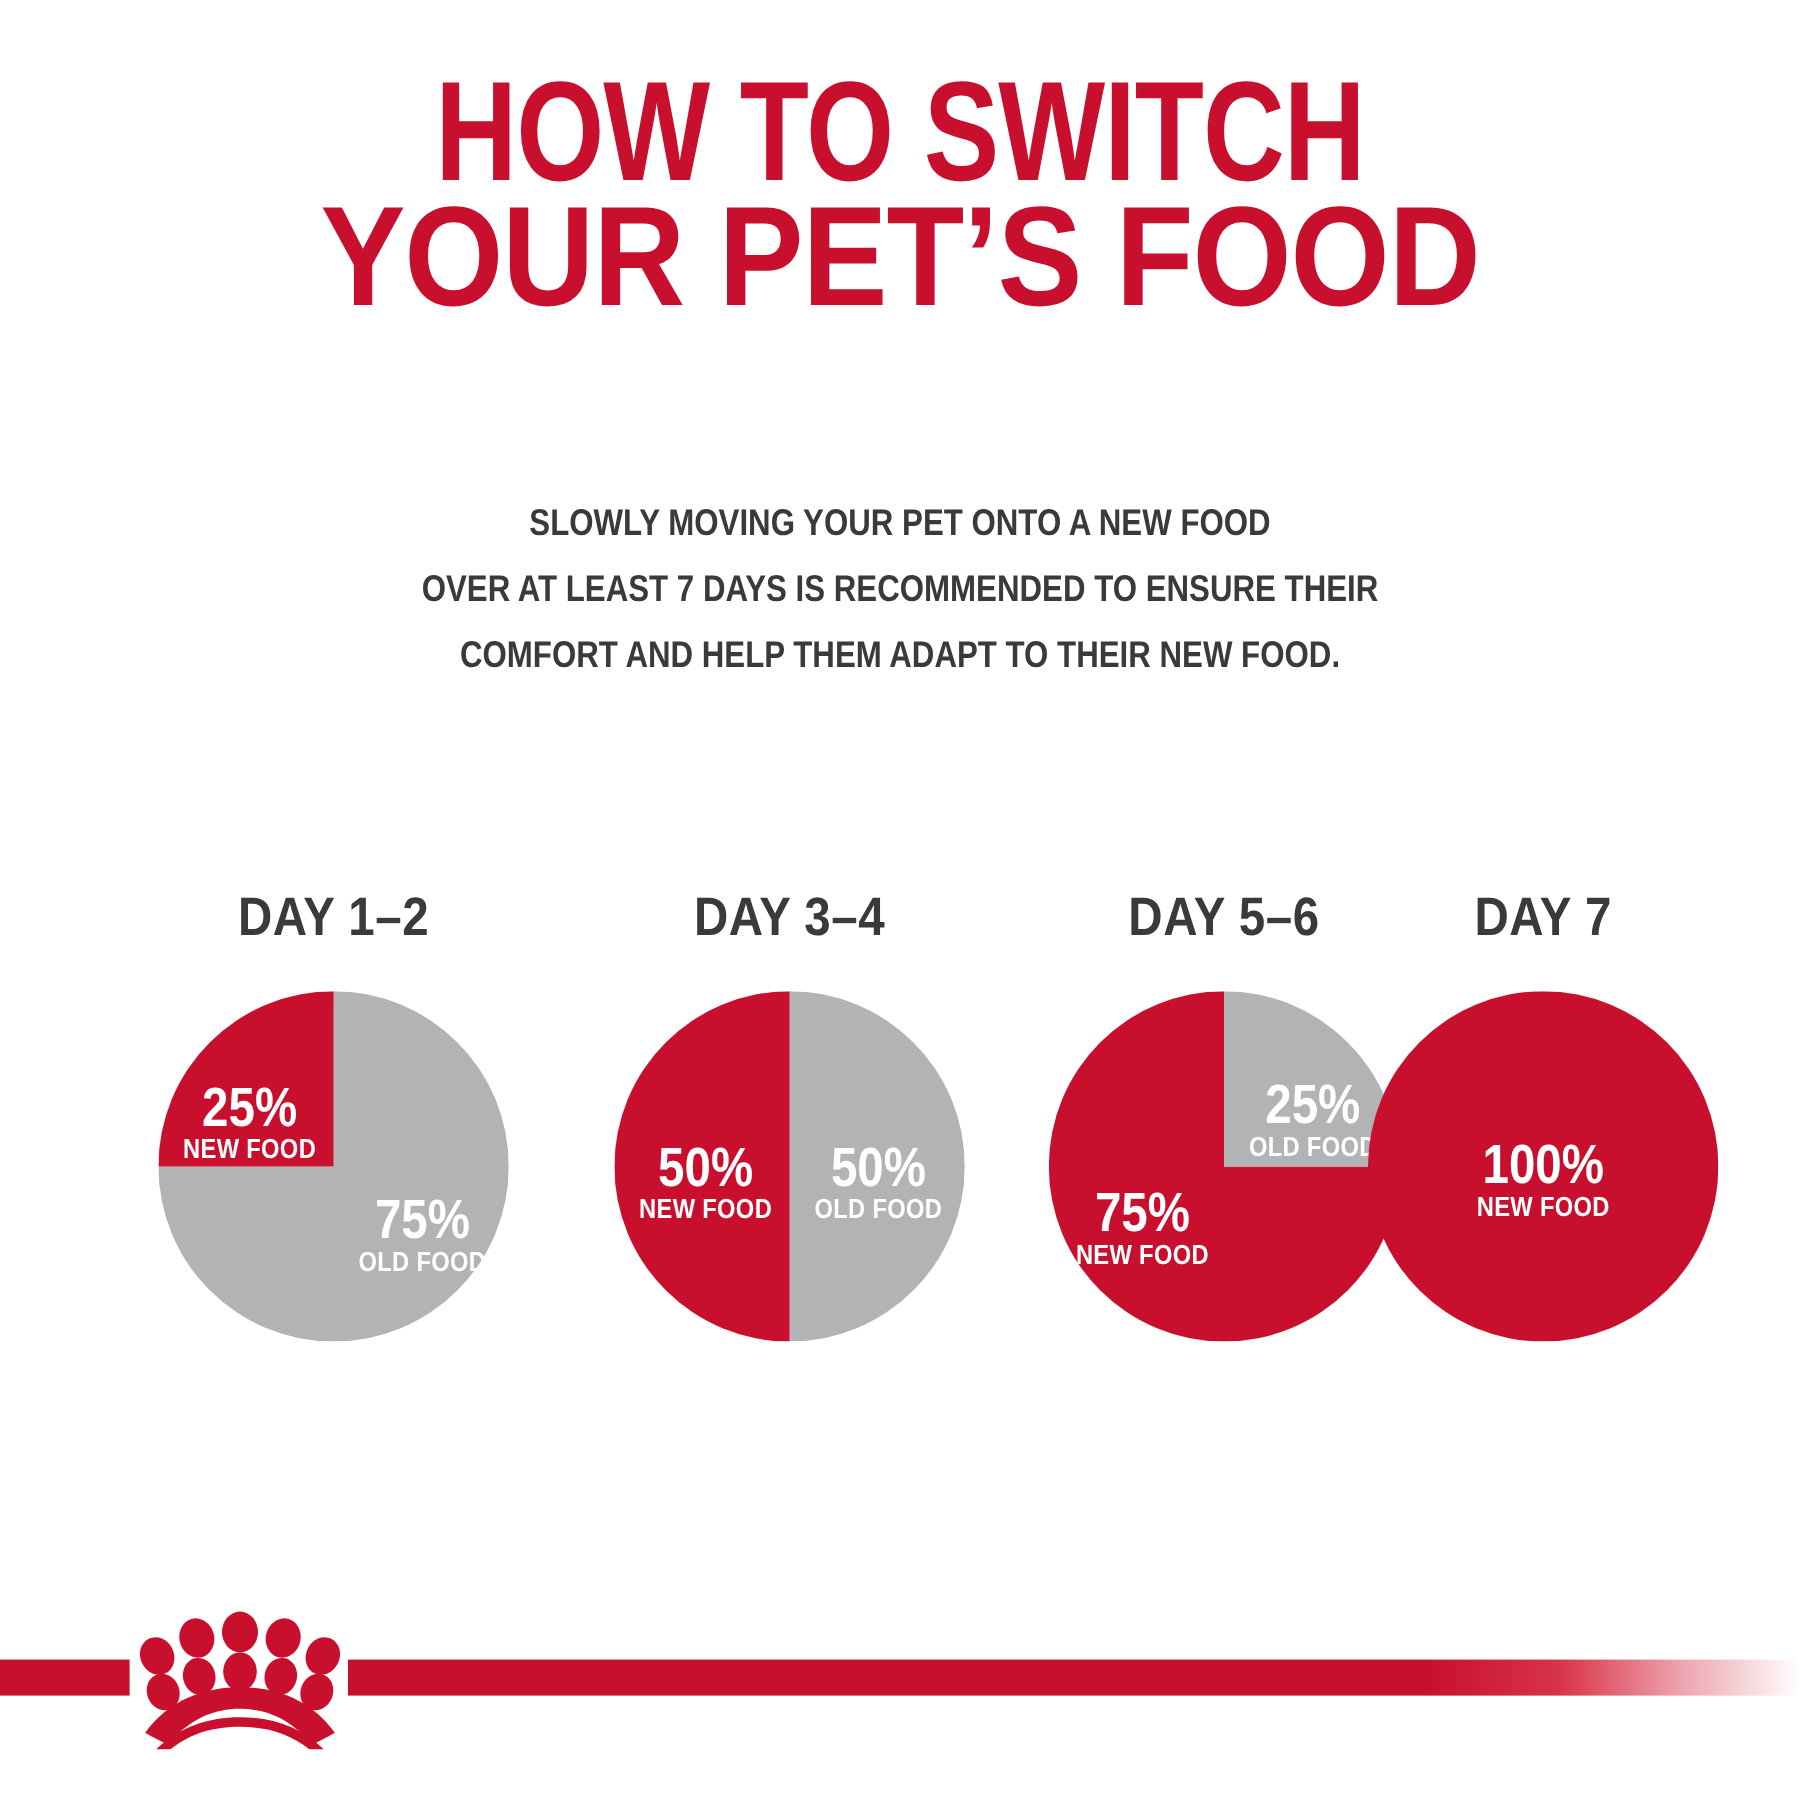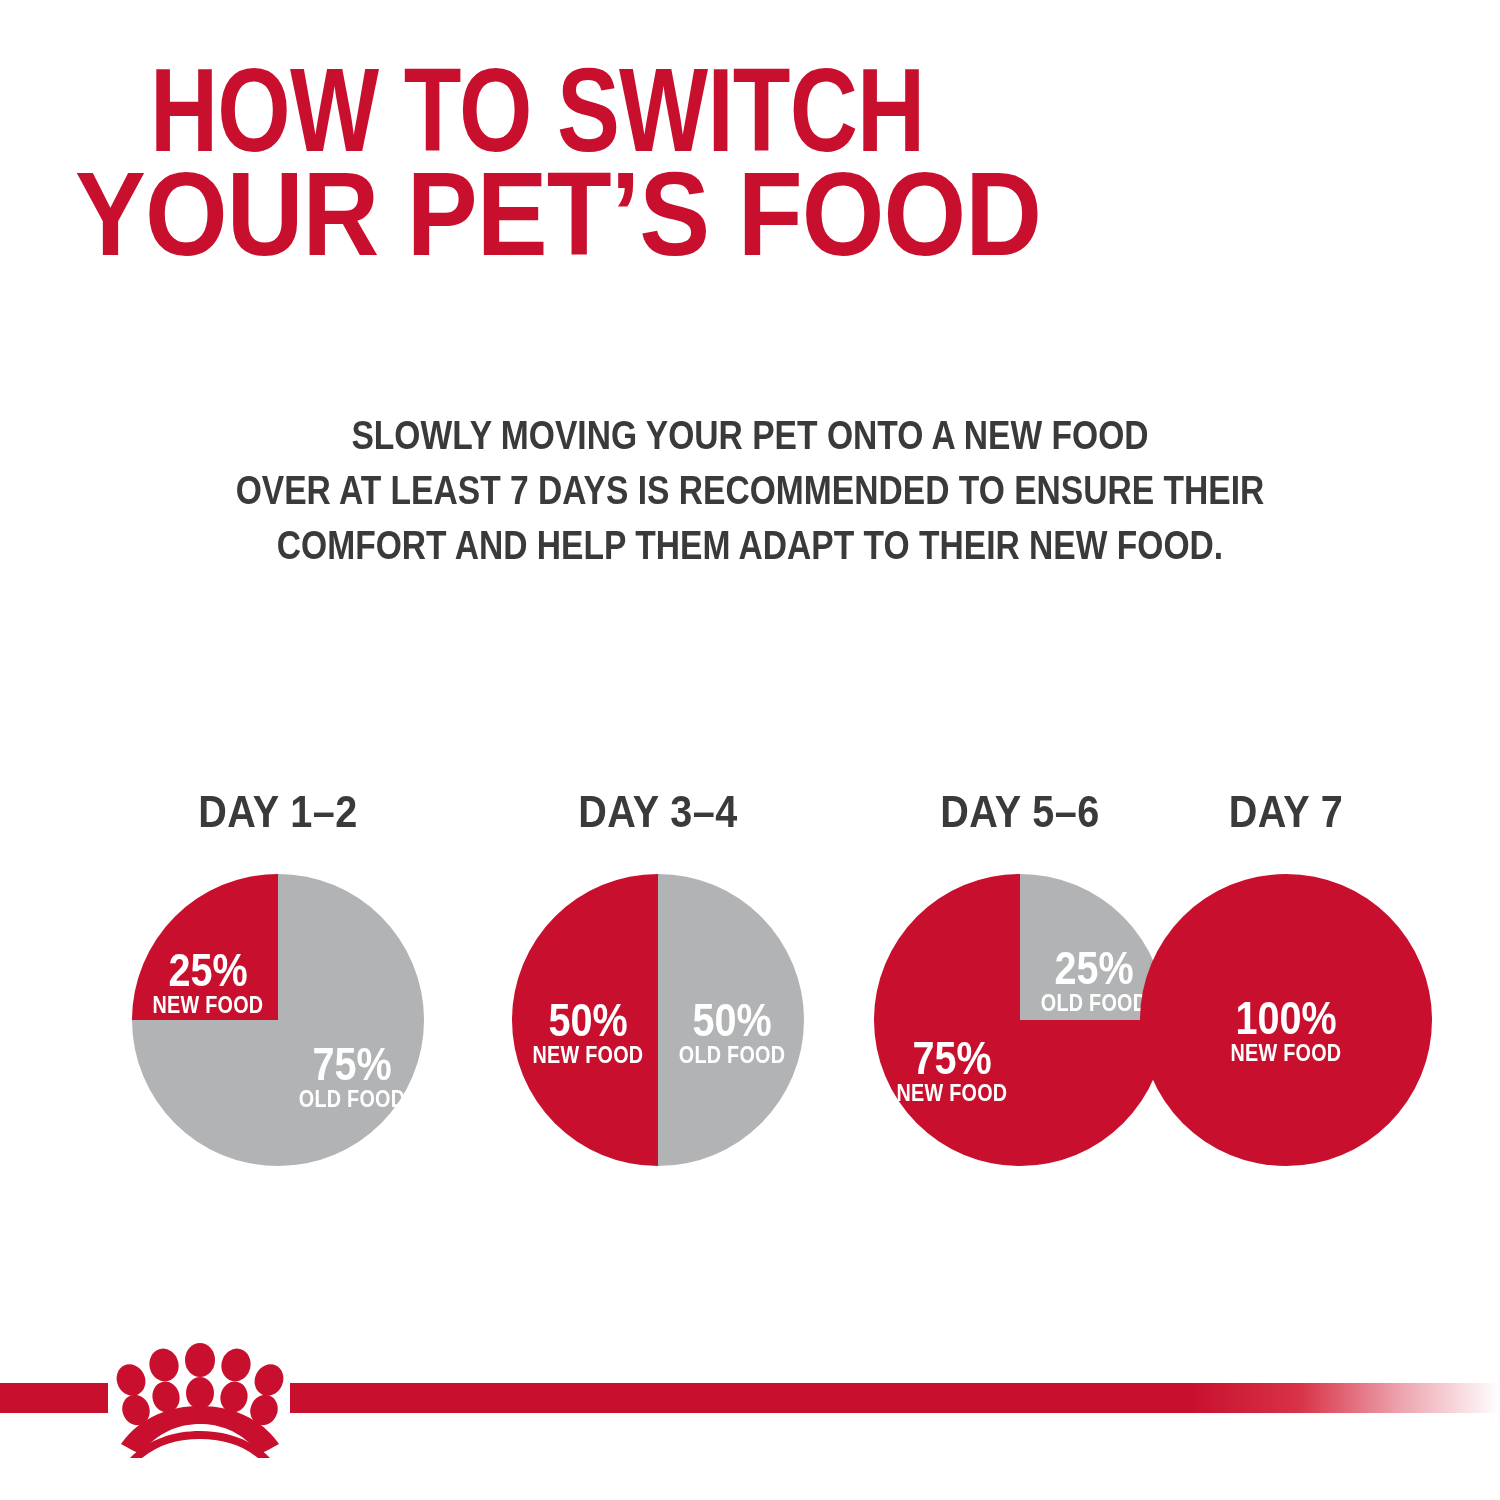--- a/index.html
+++ b/index.html
@@ -22,6 +22,7 @@
     top: 58px;
     left: 0;
     width: 1500px;
+    text-align: center;
   }
   .title-line {
     color: #C8102E;

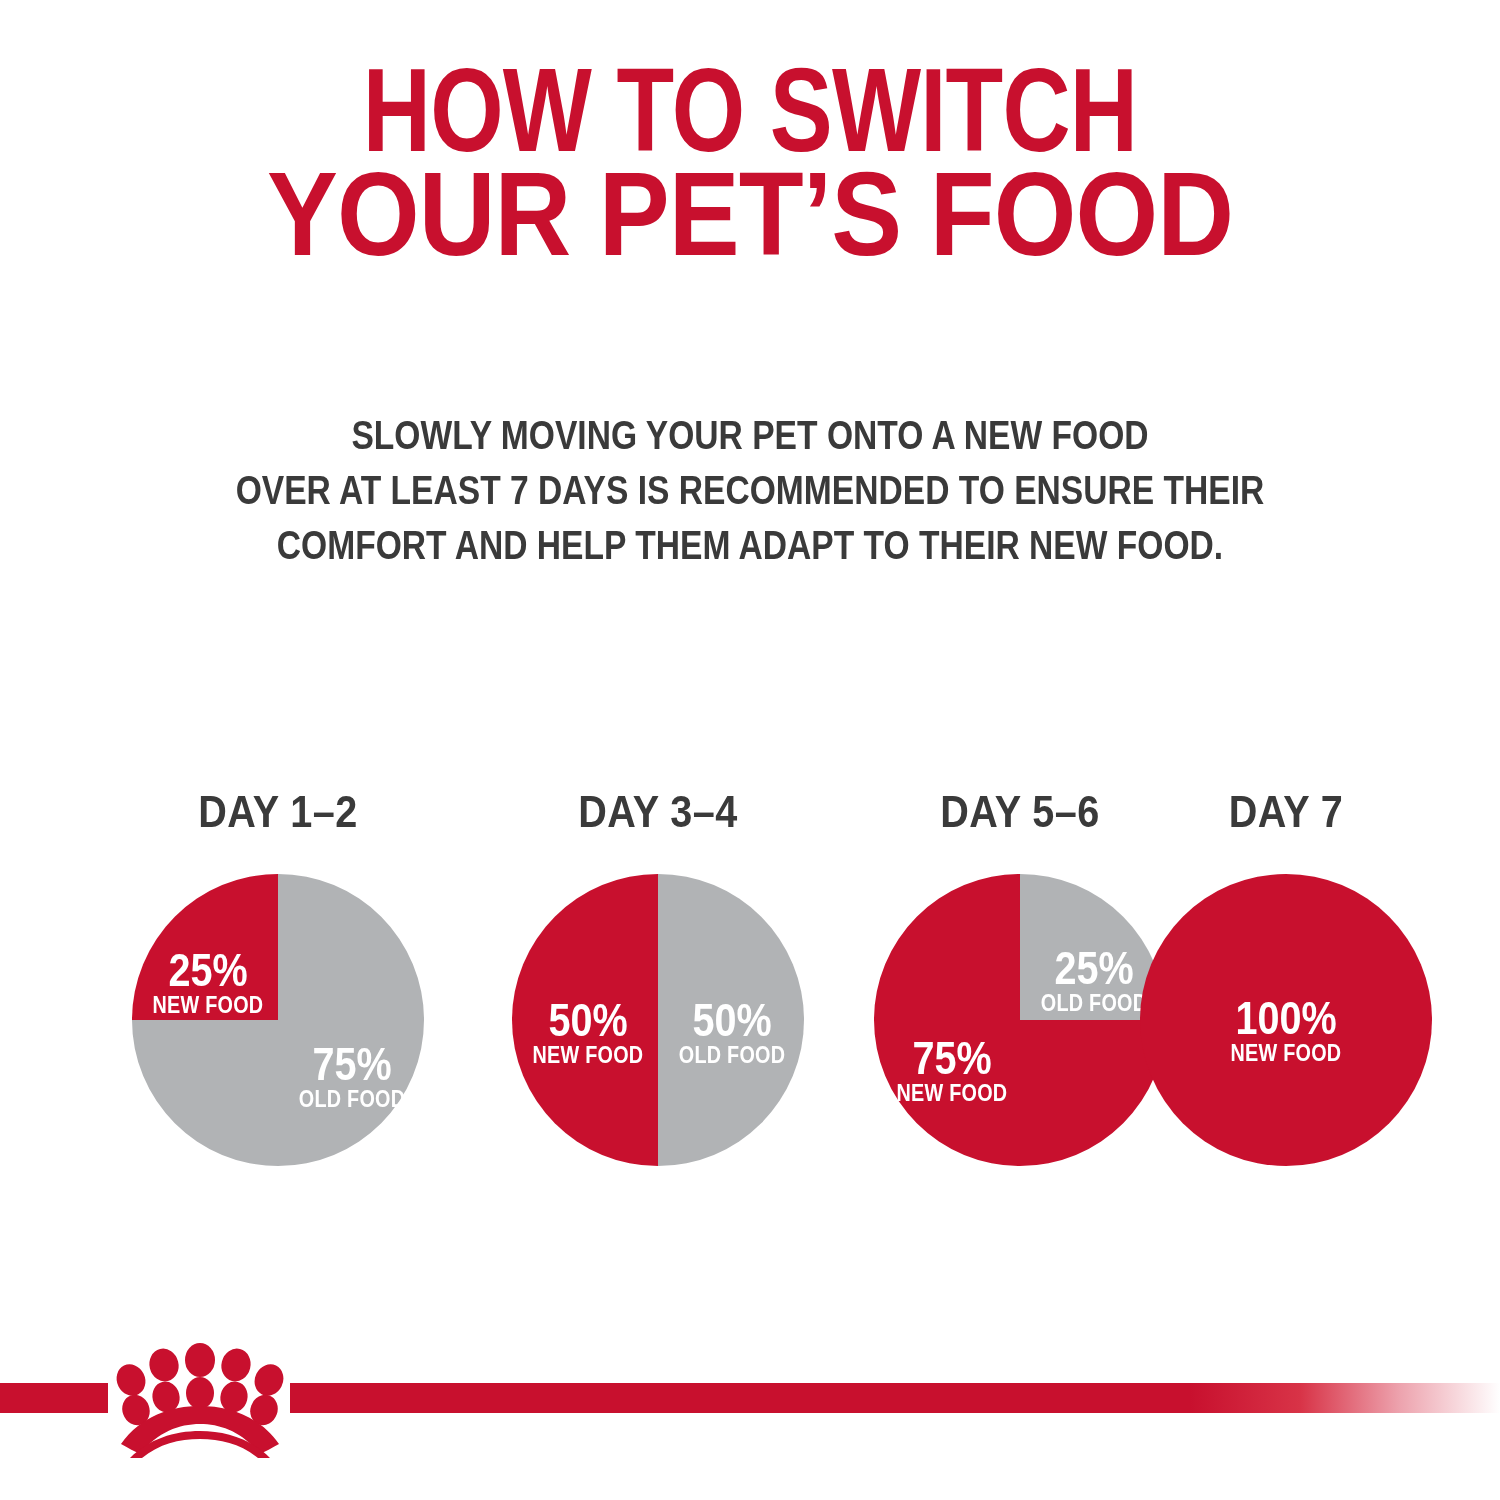--- a/index.html
+++ b/index.html
@@ -49,7 +49,7 @@
     color: #3A3A3A;
     font-family: "Liberation Sans", sans-serif;
     font-weight: bold;
-    font-size: 40px;
+    font-size: 31px;
     line-height: 55px;
     letter-spacing: 0px;
   }

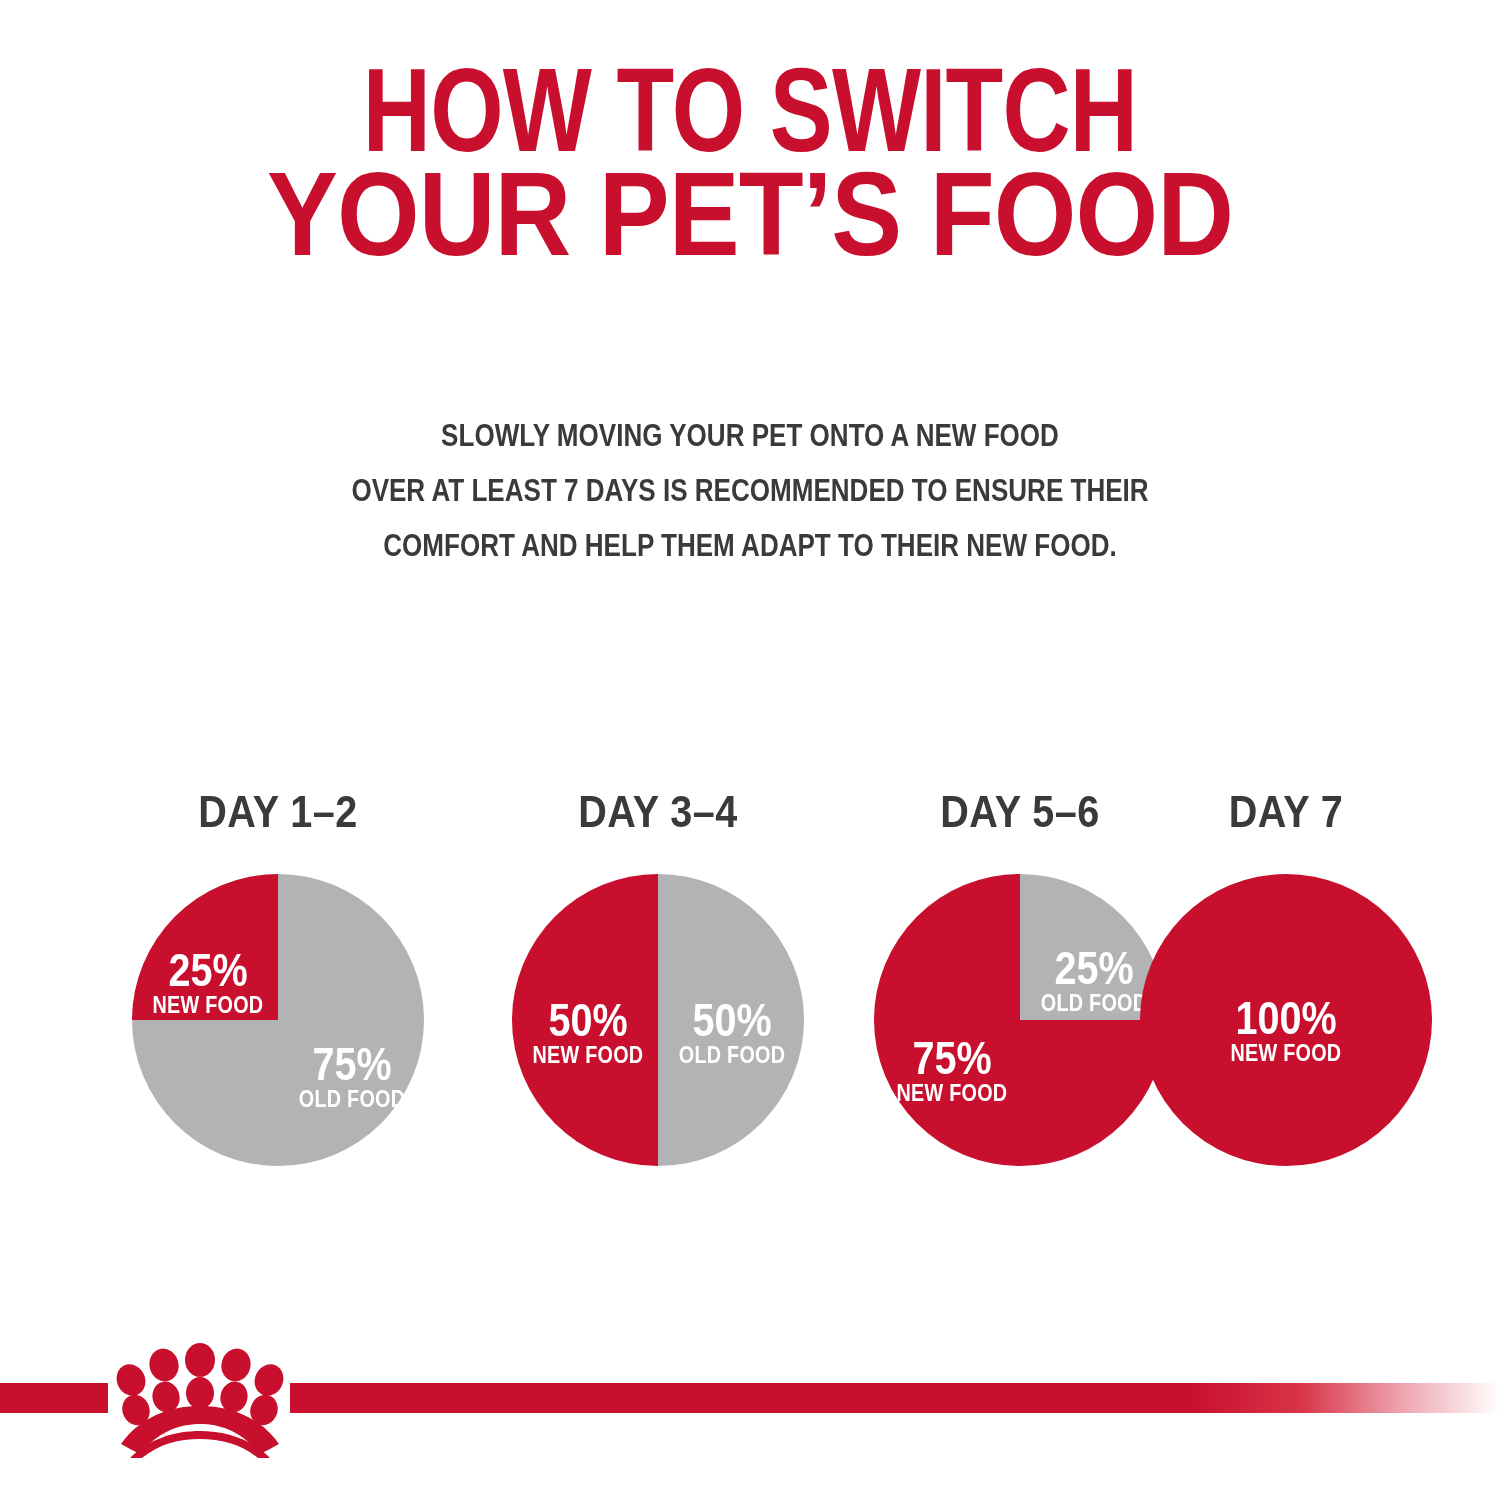--- a/index.html
+++ b/index.html
@@ -66,7 +66,6 @@
     left: 0;
     width: 1500px;
     height: 420px;
-    margin-top: 48px;
   }
   .pie-cell {
     position: absolute;

